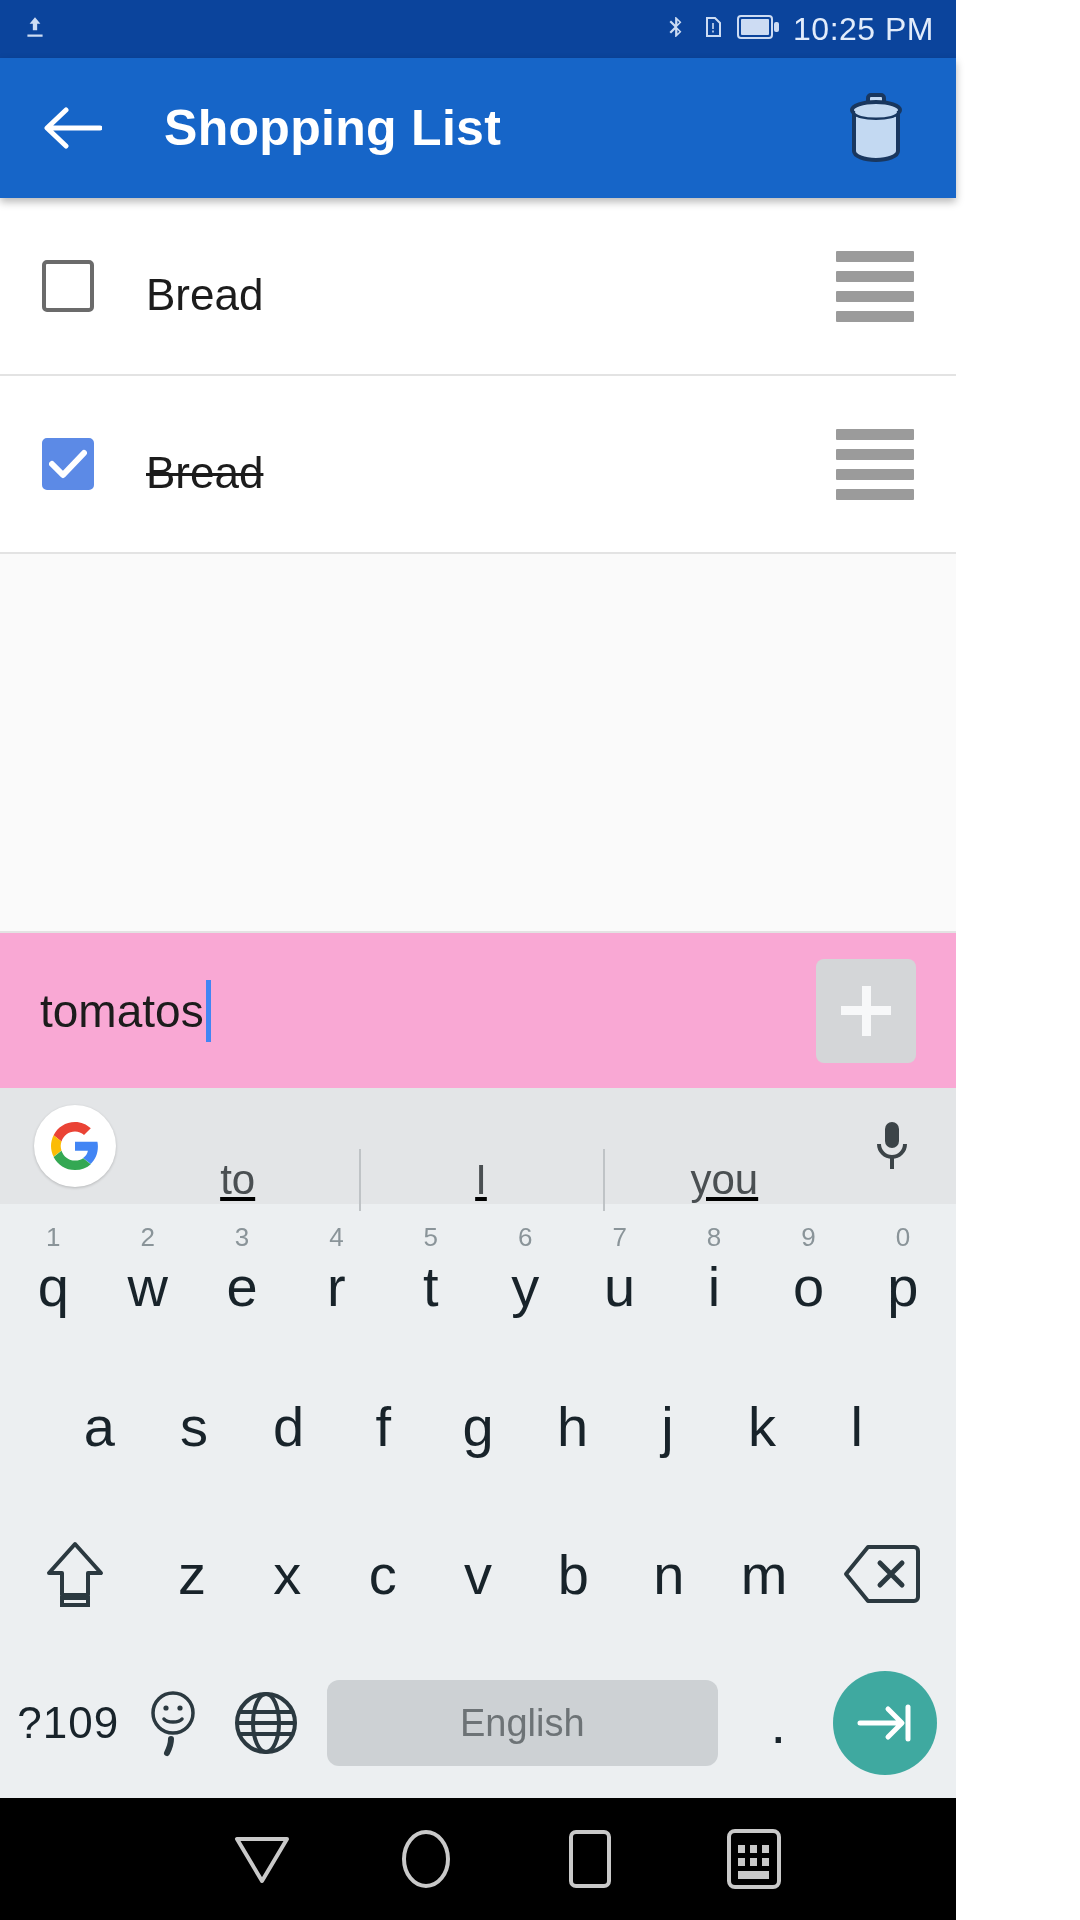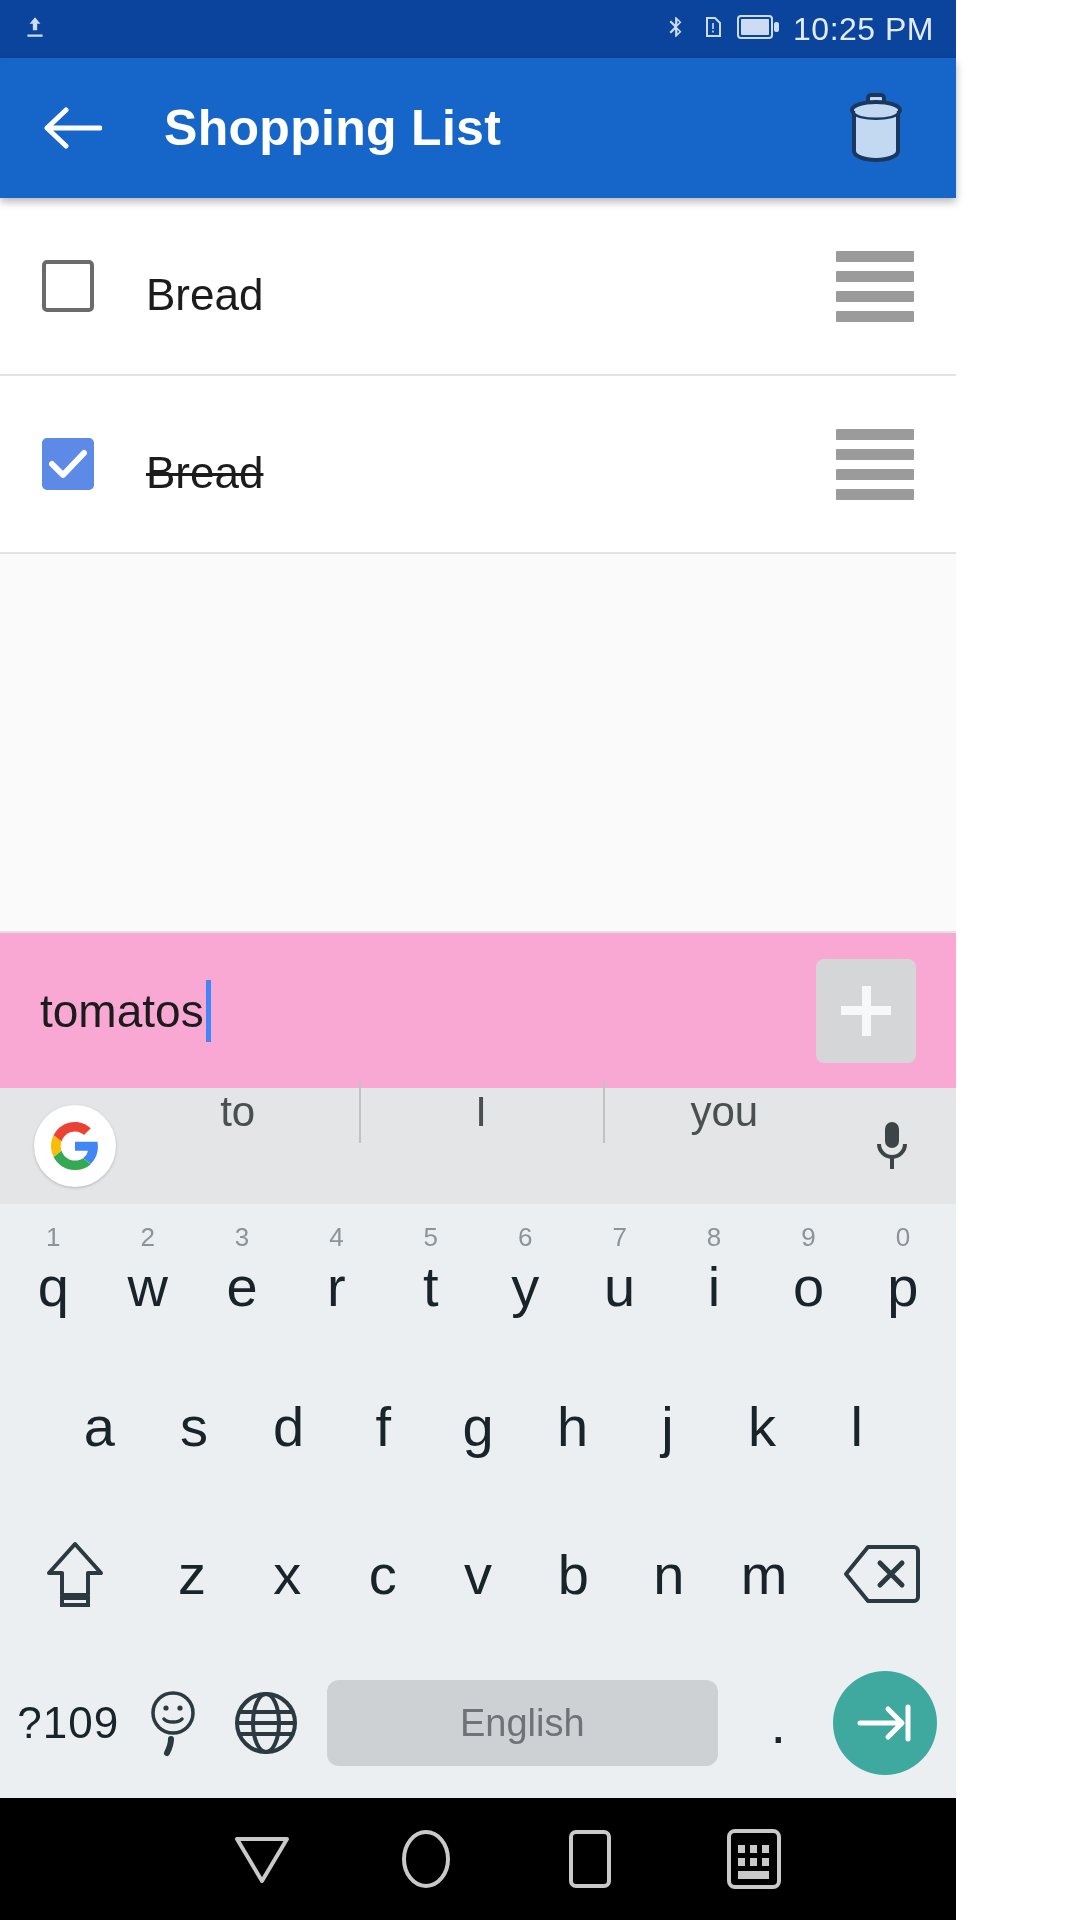--- a/index.html
+++ b/index.html
@@ -89,7 +89,7 @@
     display:flex; align-items:center; justify-content:center;
     box-shadow:0 1px 3px rgba(0,0,0,.2); margin-left:16px; cursor:pointer;
   }
-  .sugg-list { flex:1 1 auto; display:flex; align-items:flex-start; height:100%; }
+  .sugg-list { flex:1 1 auto; display:flex; align-items:flex-end; height:100%;text-decoration:underline; }
   .sugg {
     flex:1 1 0; text-align:center; font-size:42px; color:#4a4f52;
     position:relative; cursor:pointer;

